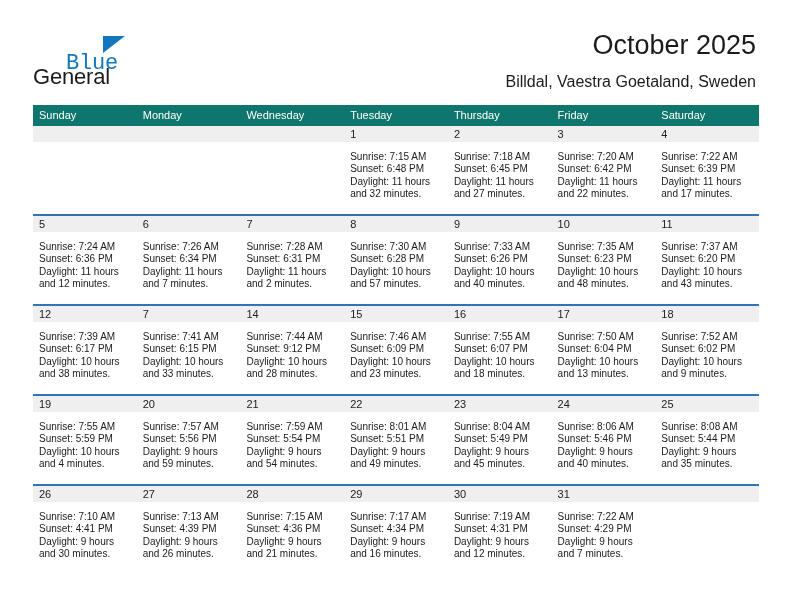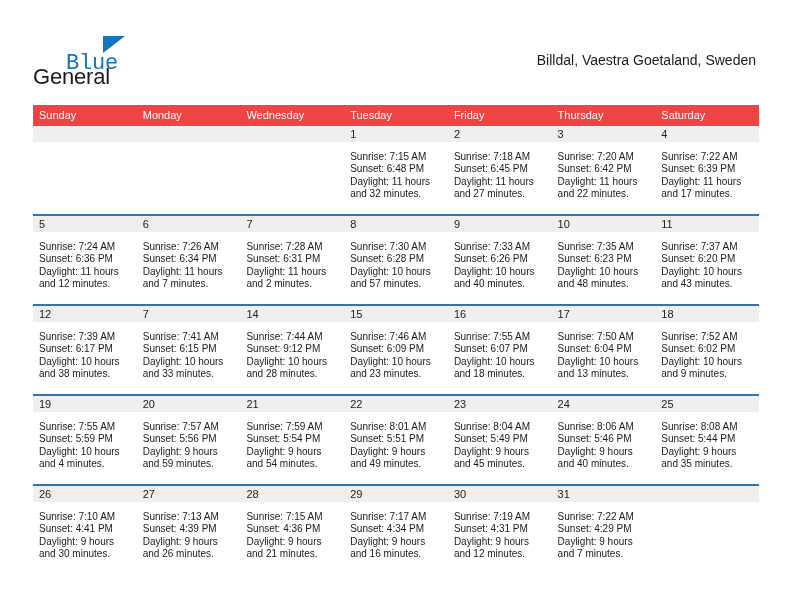--- a/index.html
+++ b/index.html
@@ -174,6 +174,7 @@
     </div>
 
     <div class="title-block">
+      <div class="cal-title">October 2025</div>
       <div class="cal-subtitle">Billdal, Vaestra Goetaland, Sweden</div>
     </div>
   </div>

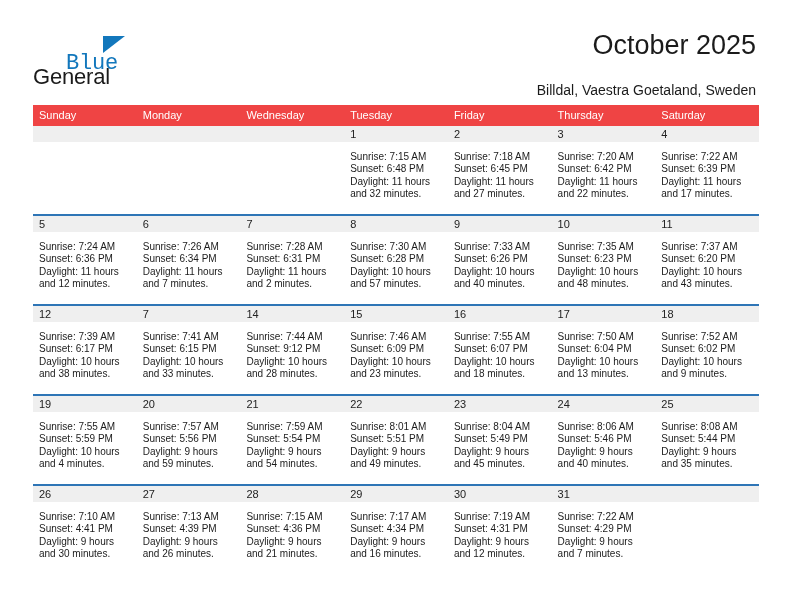--- a/index.html
+++ b/index.html
@@ -82,8 +82,8 @@
     white-space: nowrap;
   }
   .cal-subtitle {
-    margin-top: 22px;
-    font-size: 14px;
+    margin-top: 14px;
+    font-size: 16px;
     color: #1b1b1b;
     line-height: 16px;
     white-space: nowrap;

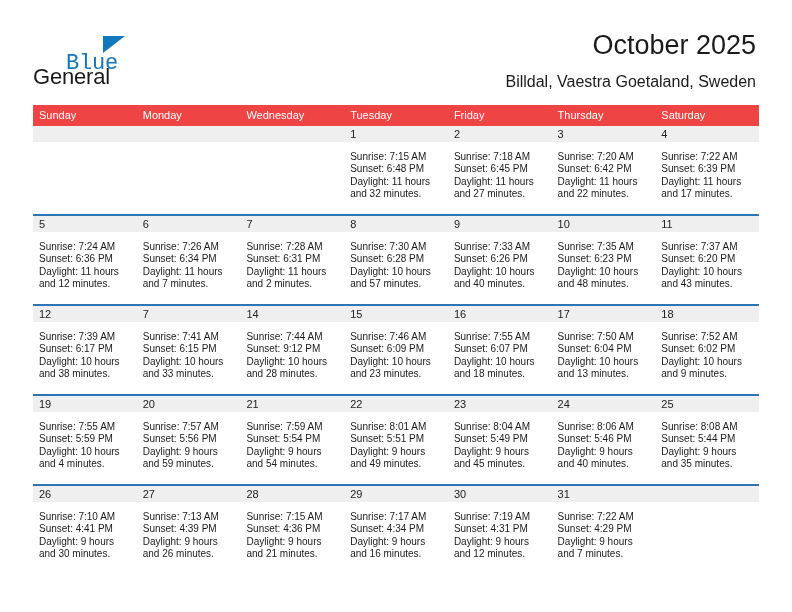--- a/index.html
+++ b/index.html
@@ -100,7 +100,7 @@
   .dow-row {
     display: flex;
     width: 100%;
-    background: #ef4444;
+    background: #0f766e;
     height: 21px;
   }
   .dow-cell {

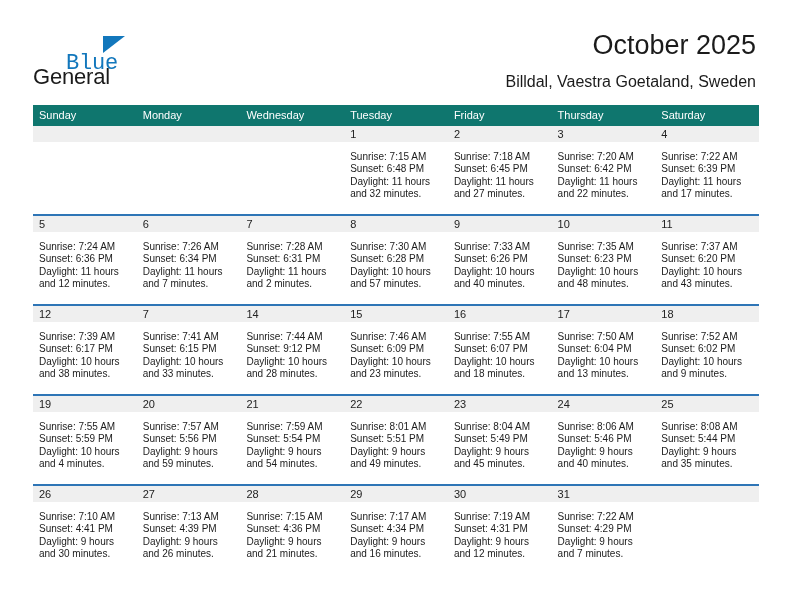--- a/index.html
+++ b/index.html
@@ -185,8 +185,8 @@
       <div class="dow-cell">Monday</div>
       <div class="dow-cell">Wednesday</div>
       <div class="dow-cell">Tuesday</div>
+      <div class="dow-cell">Thursday</div>
       <div class="dow-cell">Friday</div>
-      <div class="dow-cell">Thursday</div>
       <div class="dow-cell">Saturday</div>
     </div>
 

